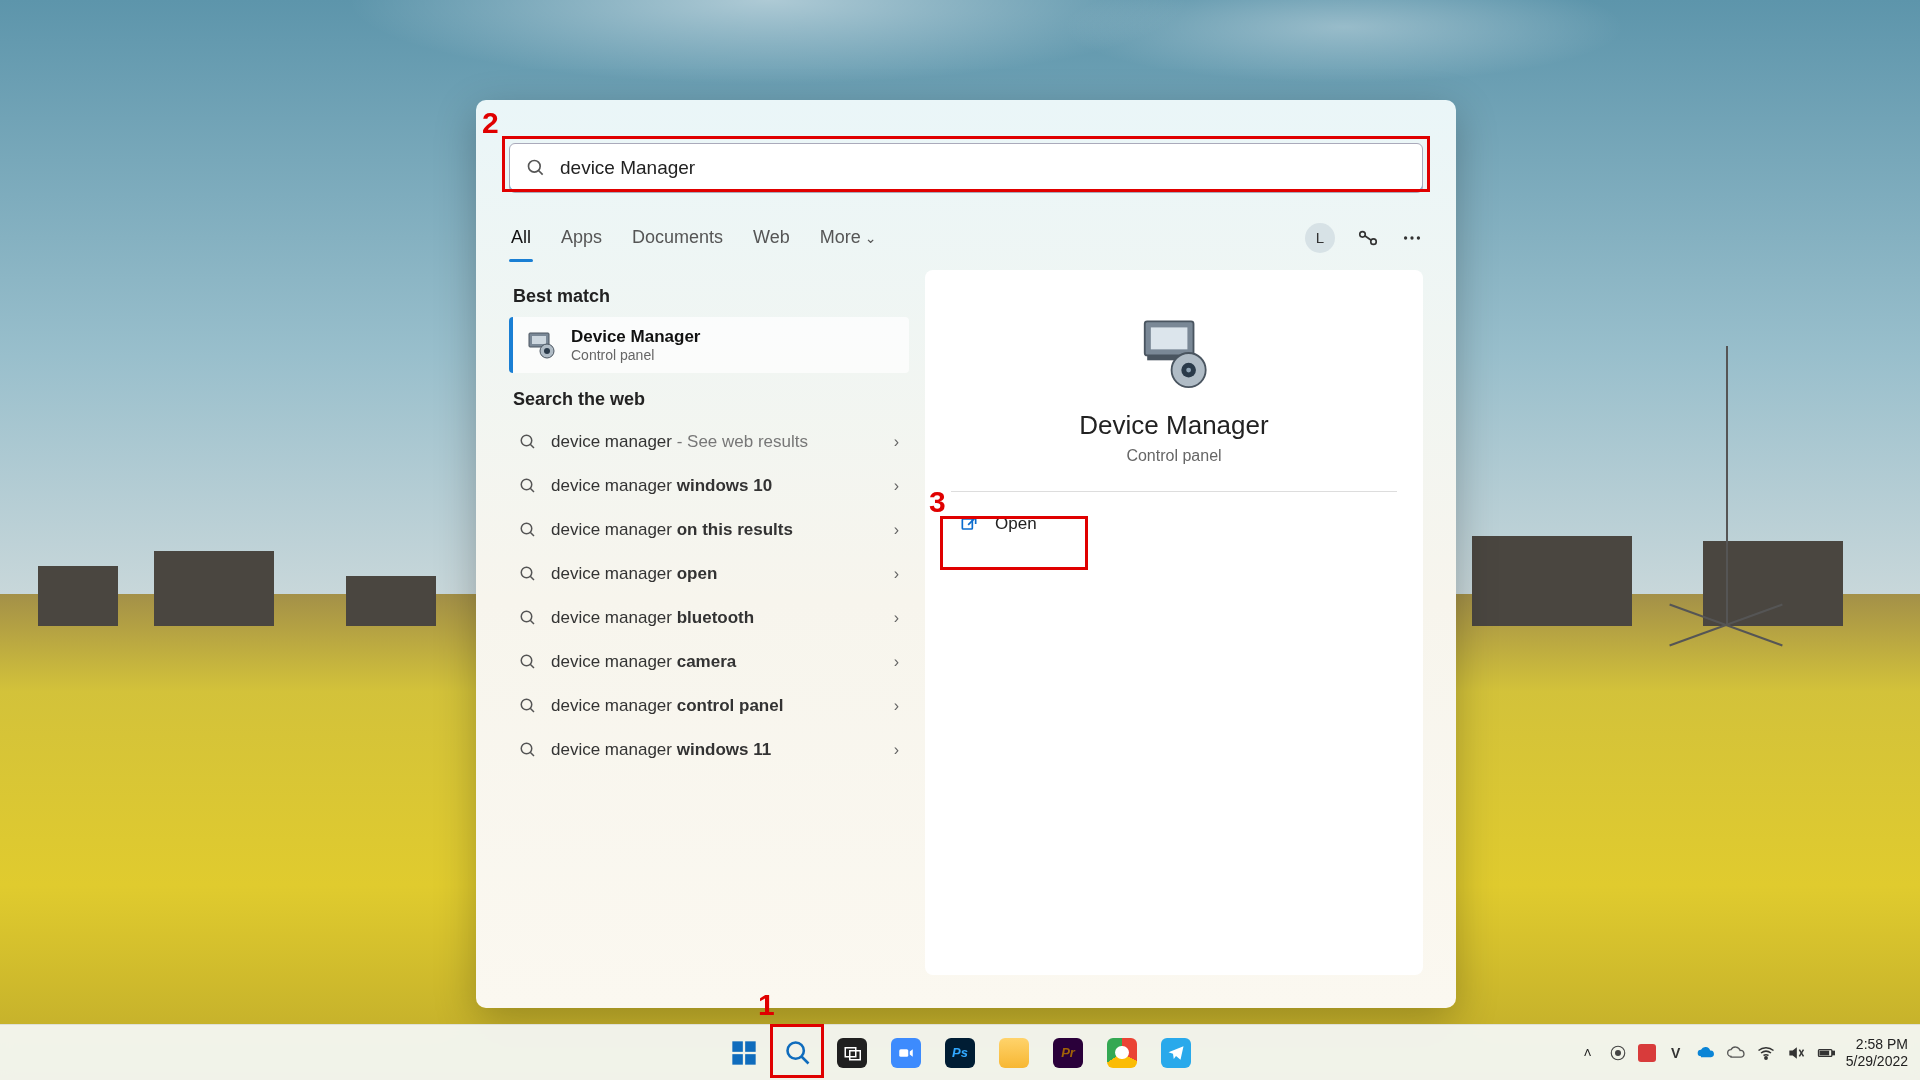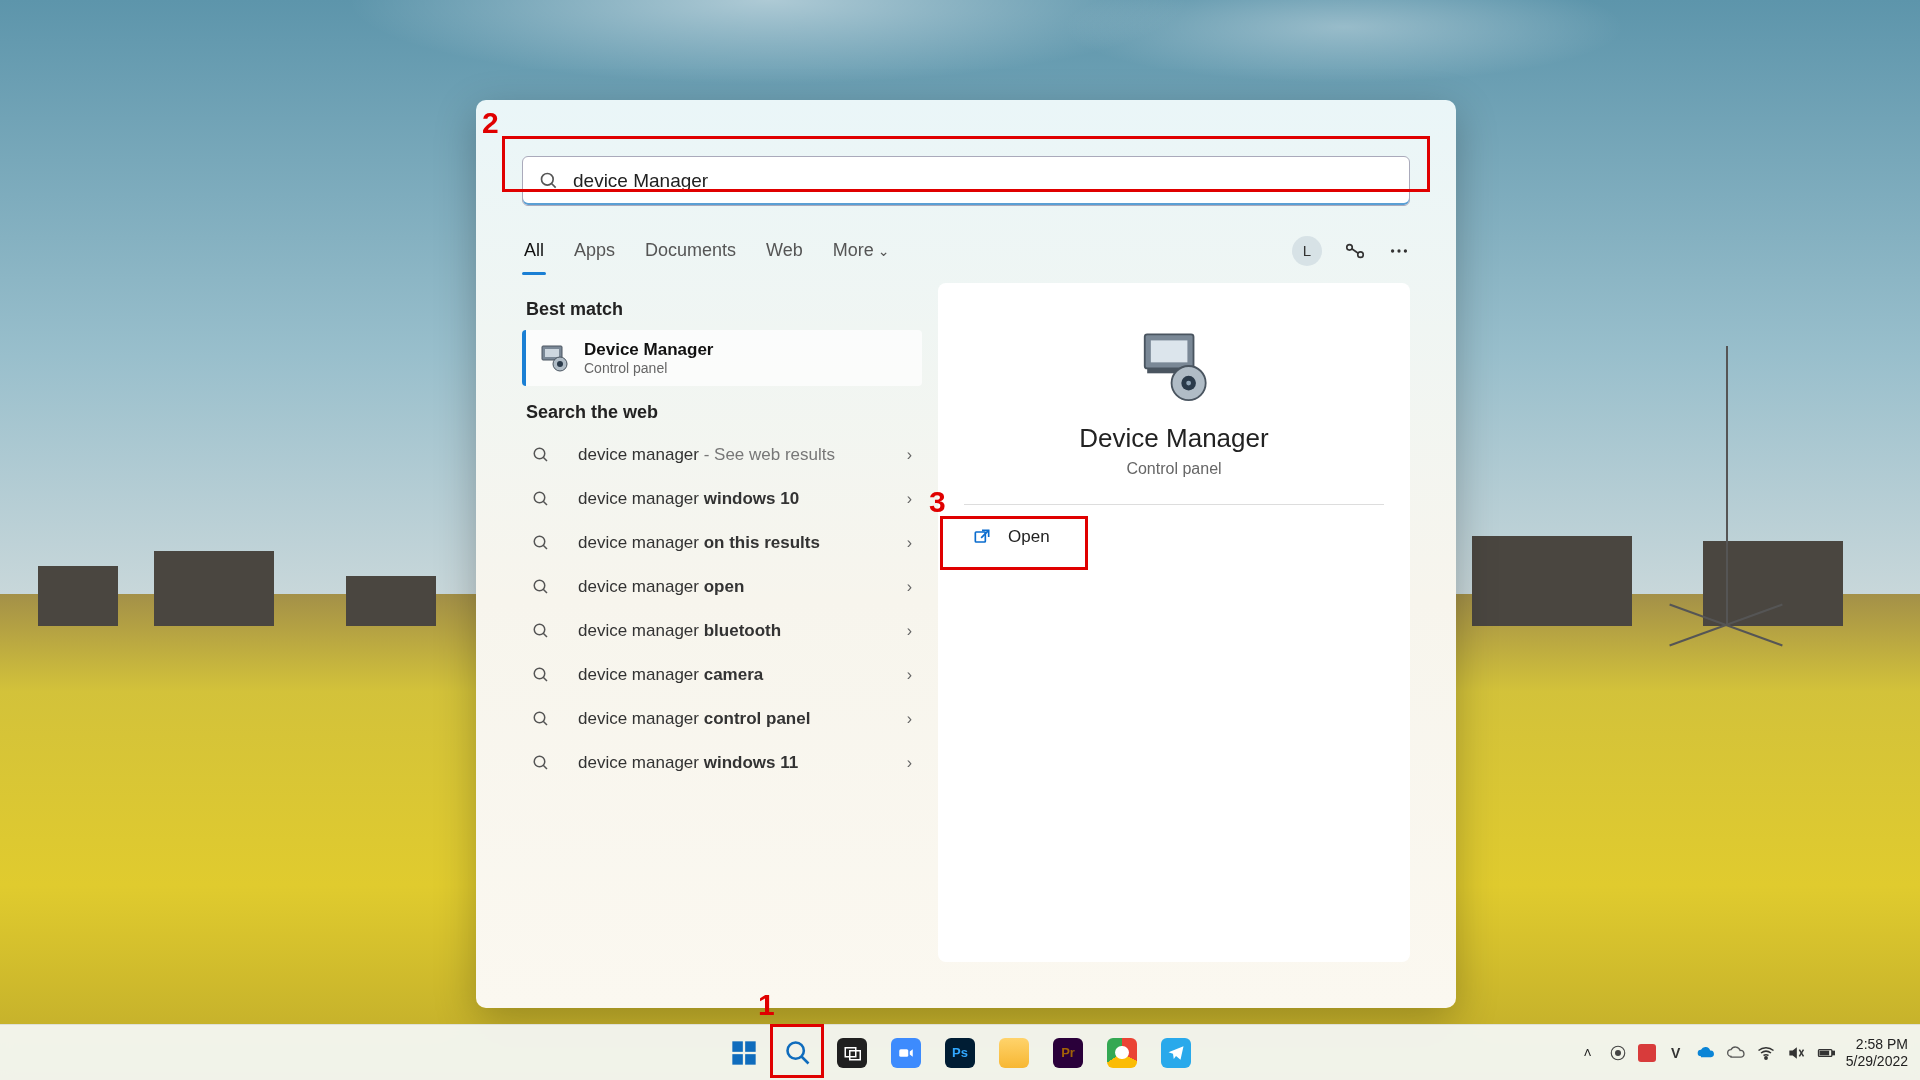--- a/index.html
+++ b/index.html
@@ -34,7 +34,7 @@
   border-radius: 10px;
   box-shadow: 0 12px 40px rgba(0,0,0,.25);
   display: flex; flex-direction: column;
-  padding: 16px;
+  padding: 3px;
 }
 
 .annot { position:absolute; color:#e00000; font-weight:800; font-size:30px; z-index:50; pointer-events:none;}

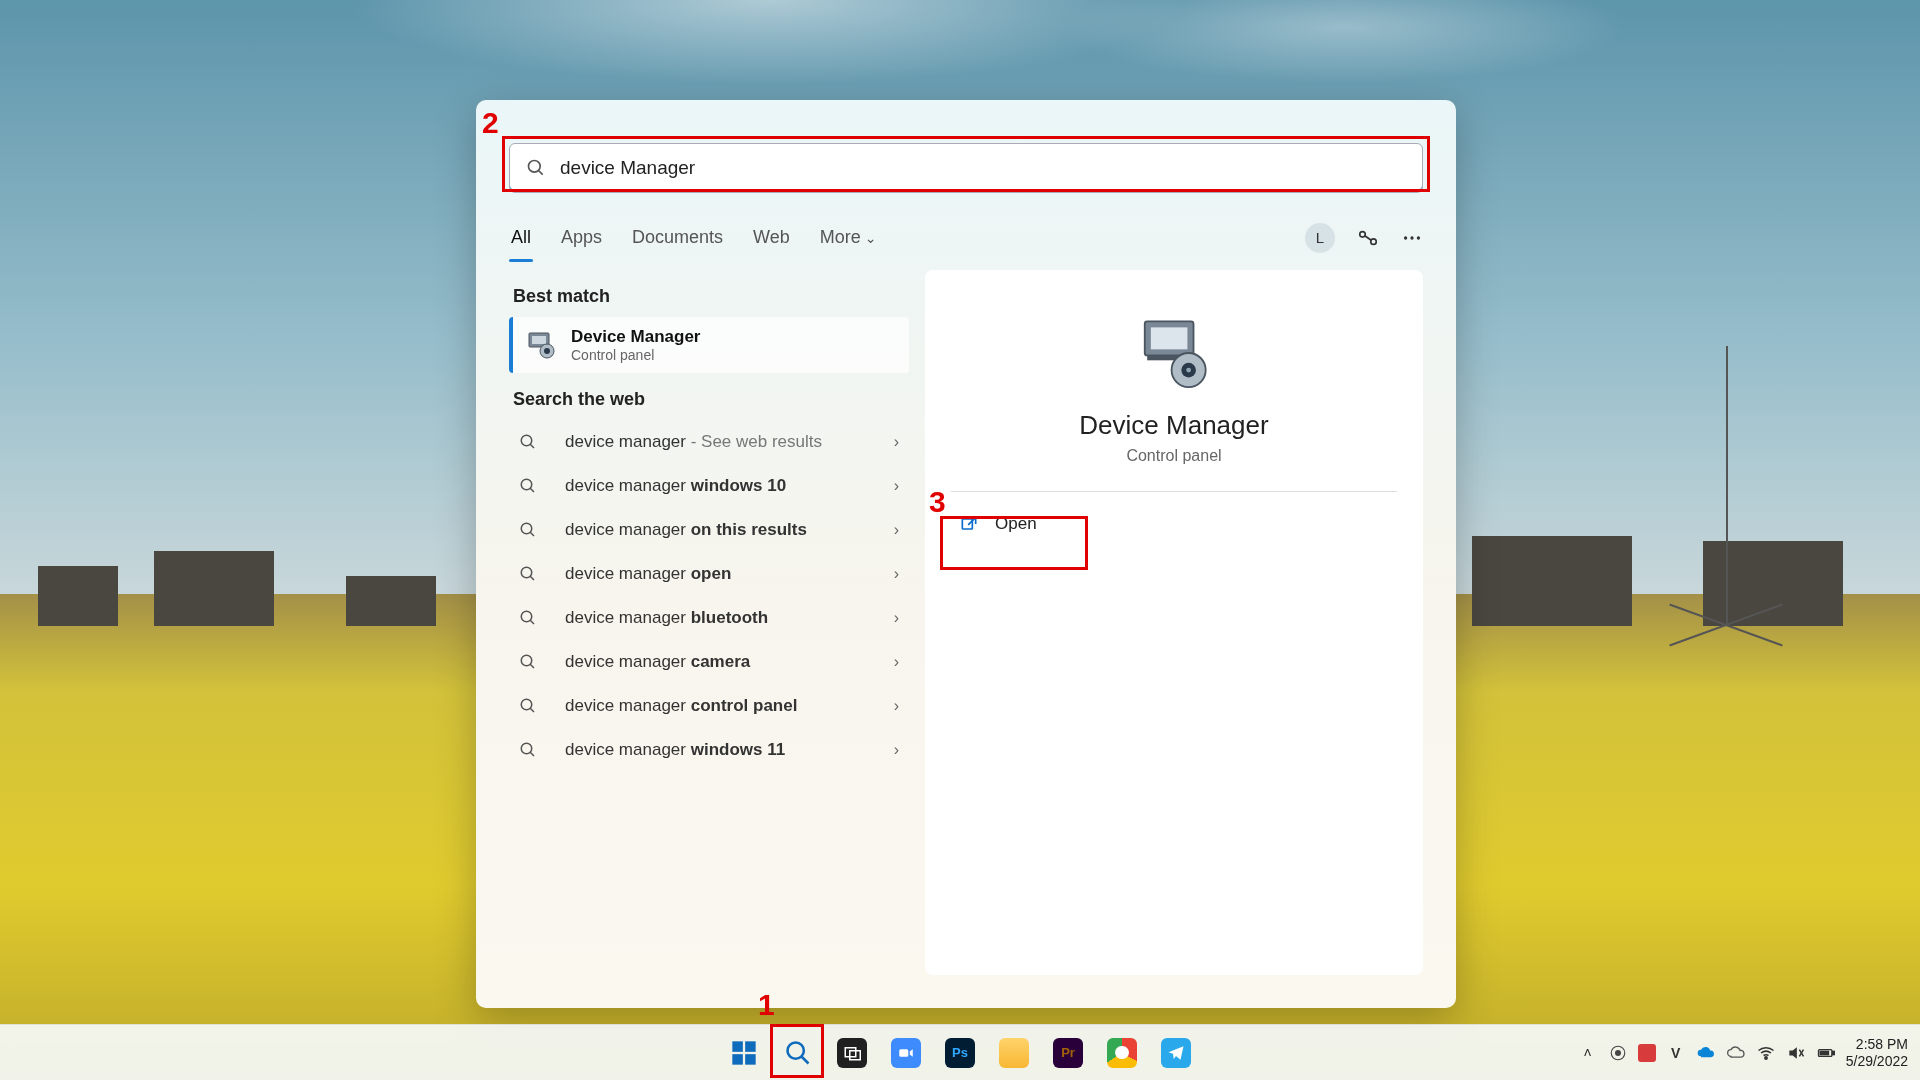--- a/index.html
+++ b/index.html
@@ -79,7 +79,7 @@
 .bm-title { font-weight:600; color:#111; font-size:17px;}
 .bm-sub { font-size:14px; color:#666;}
 .web-item {
-  display:flex; align-items:center; gap:28px;
+  display:flex; align-items:center; gap:14px;
   padding:12px 10px; border-radius:4px; cursor:pointer;
   color:#333; font-size:17px;
 }

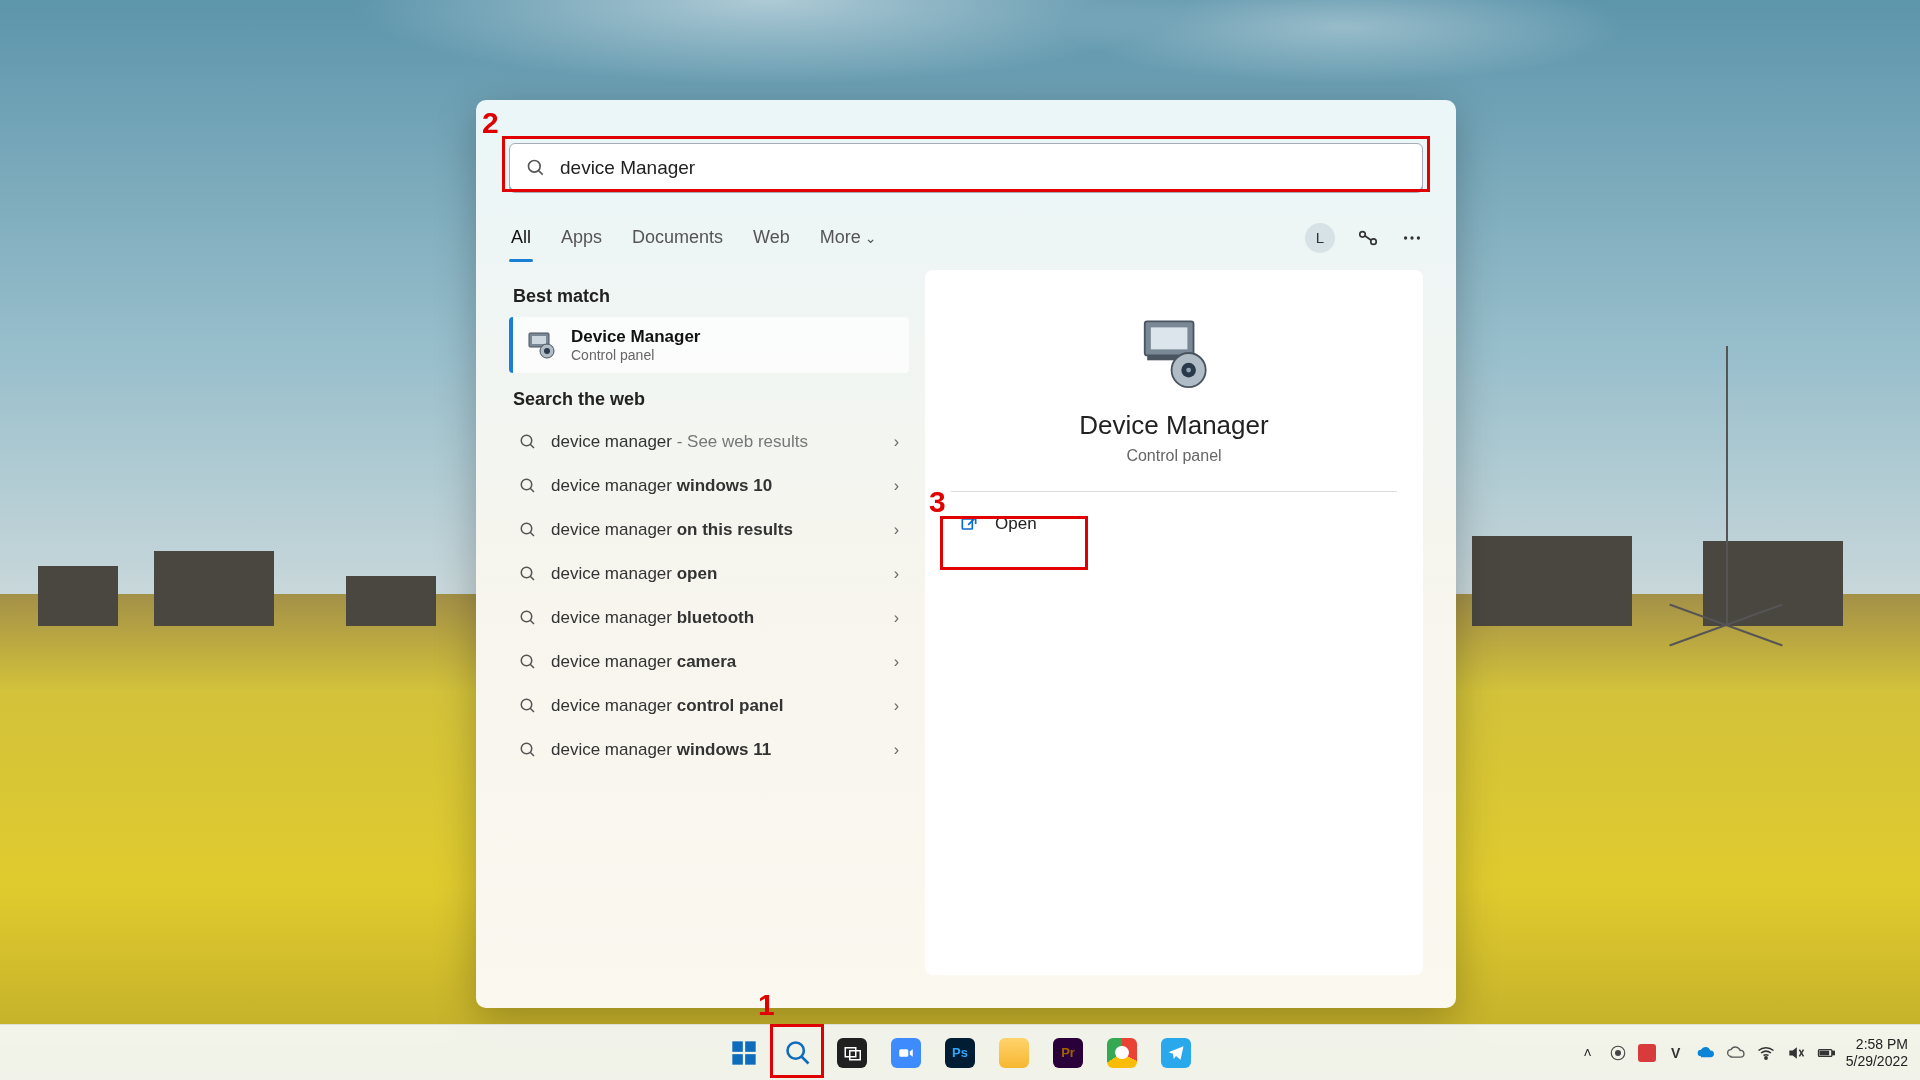--- a/index.html
+++ b/index.html
@@ -105,7 +105,7 @@
   display:flex; align-items:center;
   border-top:1px solid rgba(0,0,0,.08);
 }
-.tb-center { position:absolute; left:50%; transform:translateX(-50%); display:flex; gap:8px; align-items:center;}
+.tb-center { position:absolute; left:50%; transform:translateX(-50%); display:flex; gap:8px; align-items:center;font-style:italic;}
 .tb-btn { width:46px; height:46px; border-radius:6px; display:flex; align-items:center; justify-content:center; cursor:pointer;}
 .tb-right { margin-left:auto; display:flex; align-items:center; gap:10px; padding-right:12px; font-size:14px; color:#222;}
 .tray { display:flex; align-items:center; gap:10px;}

